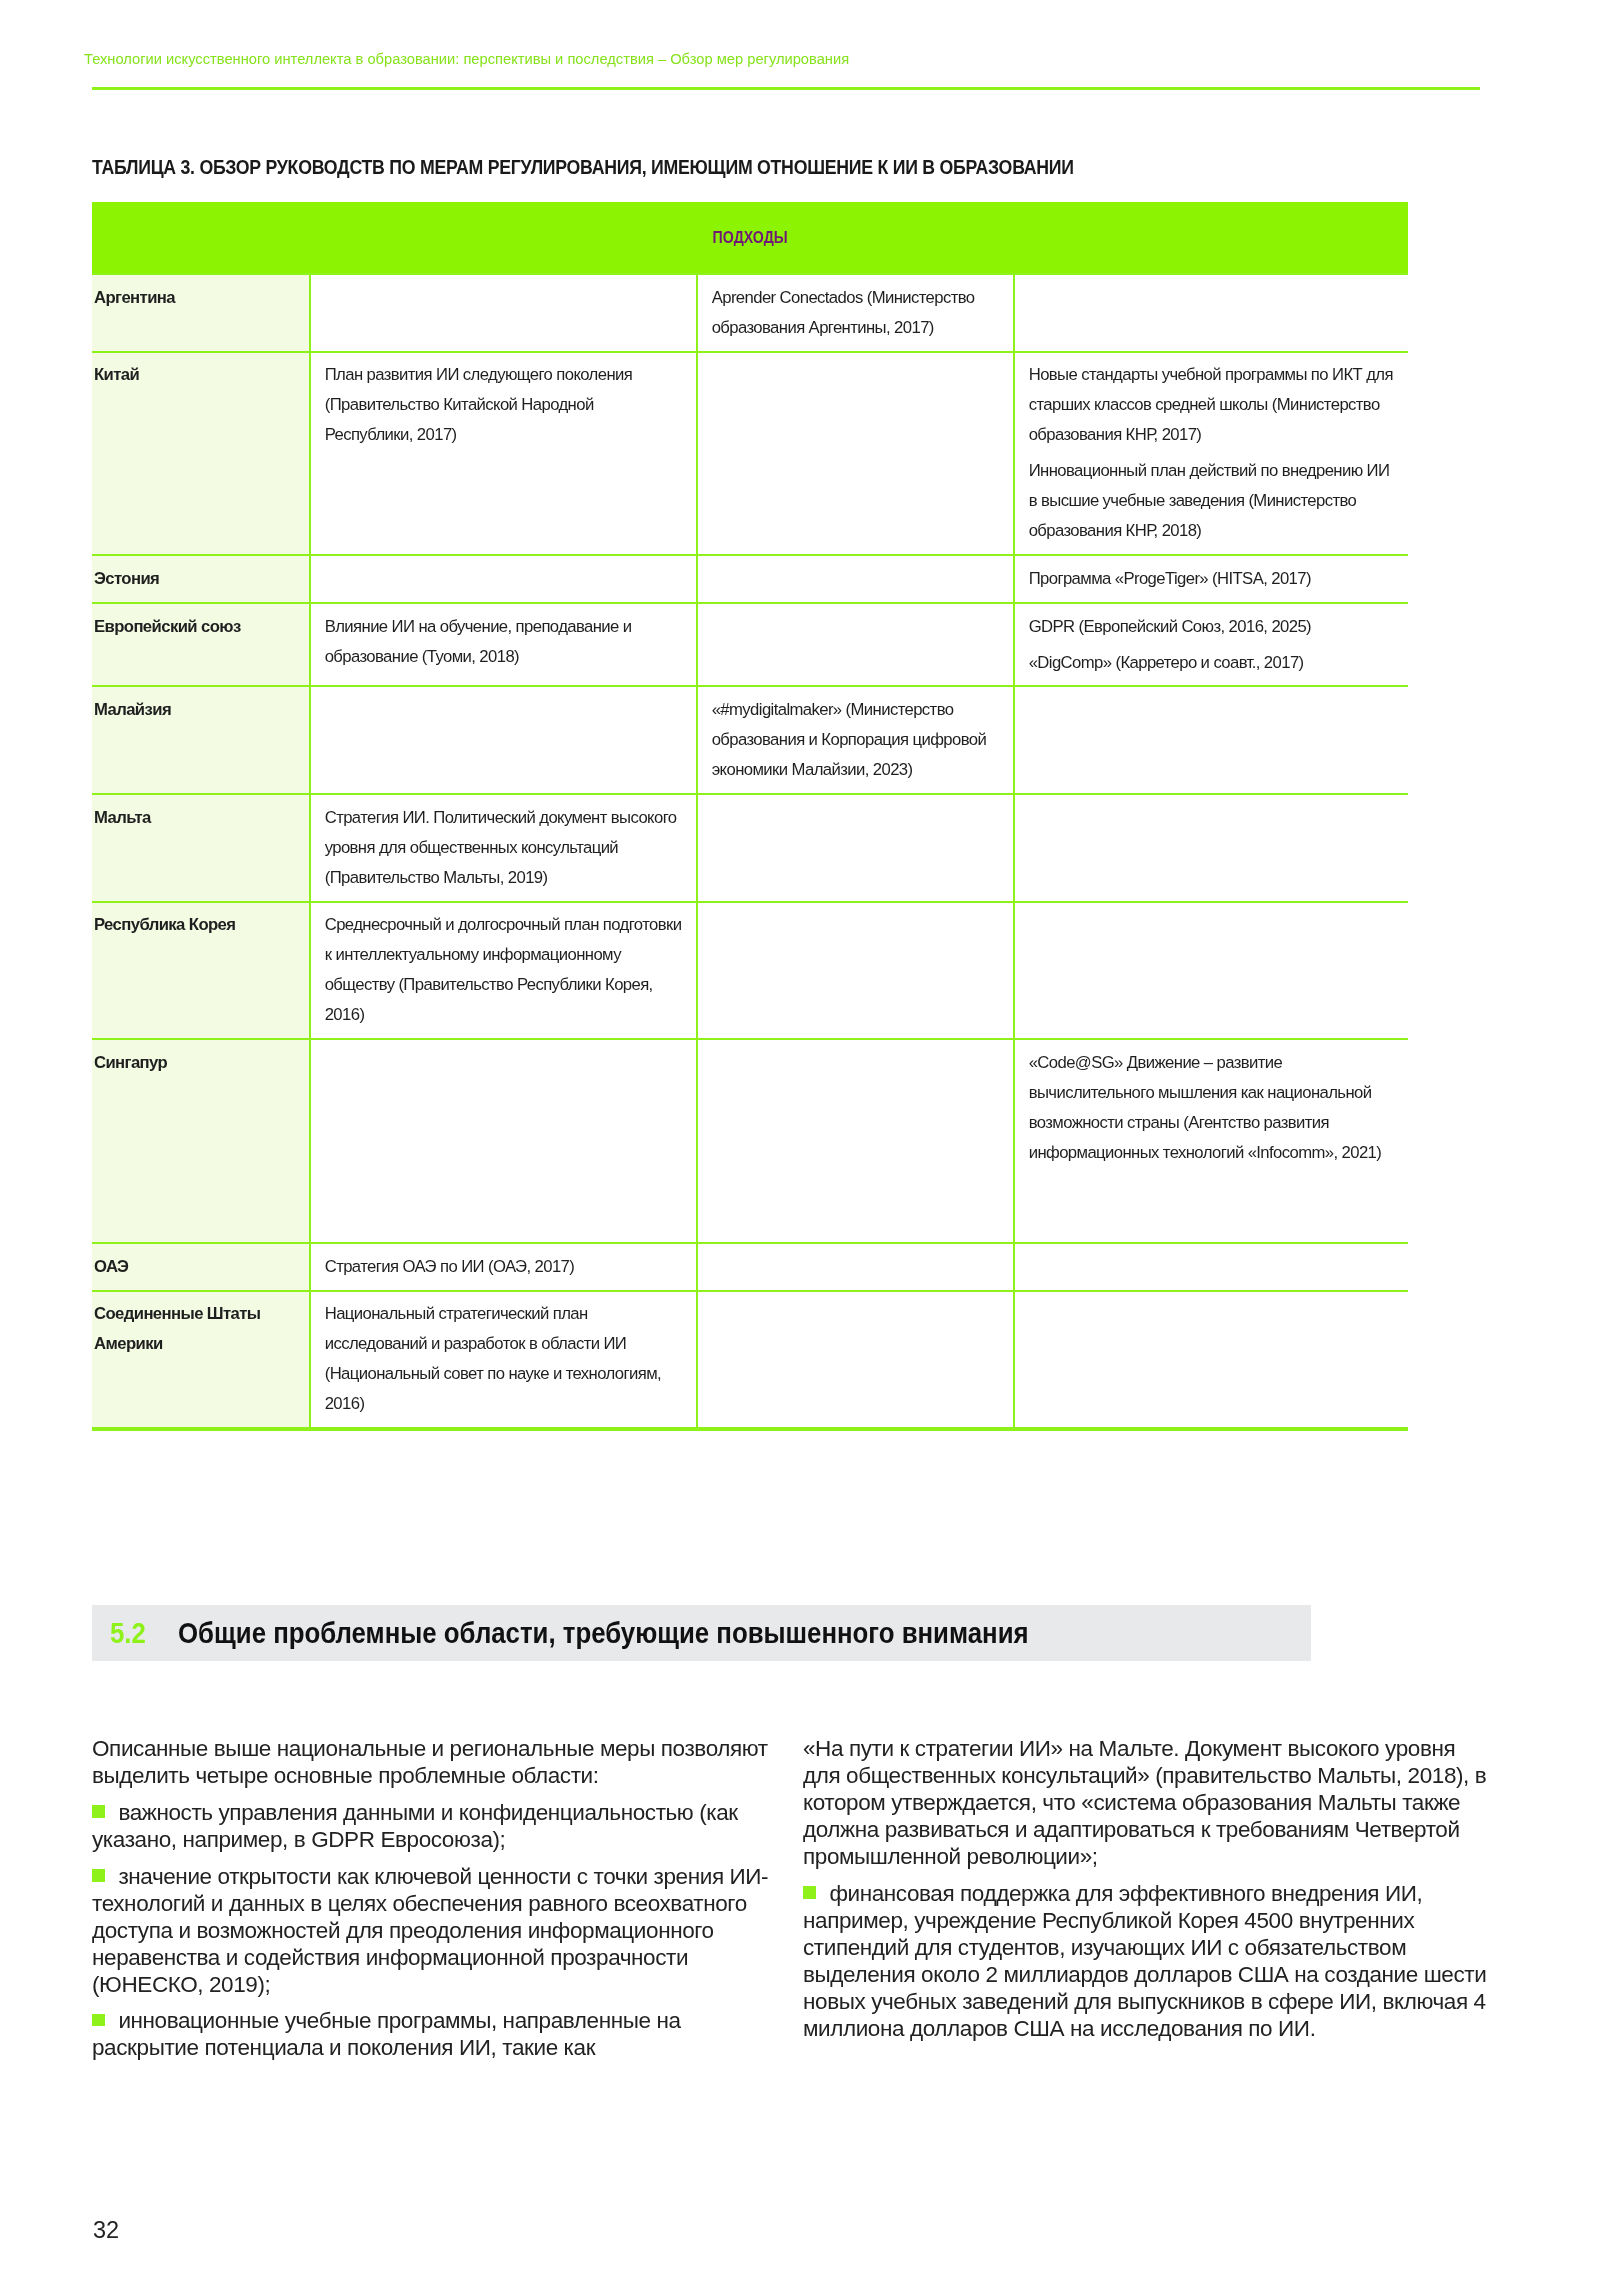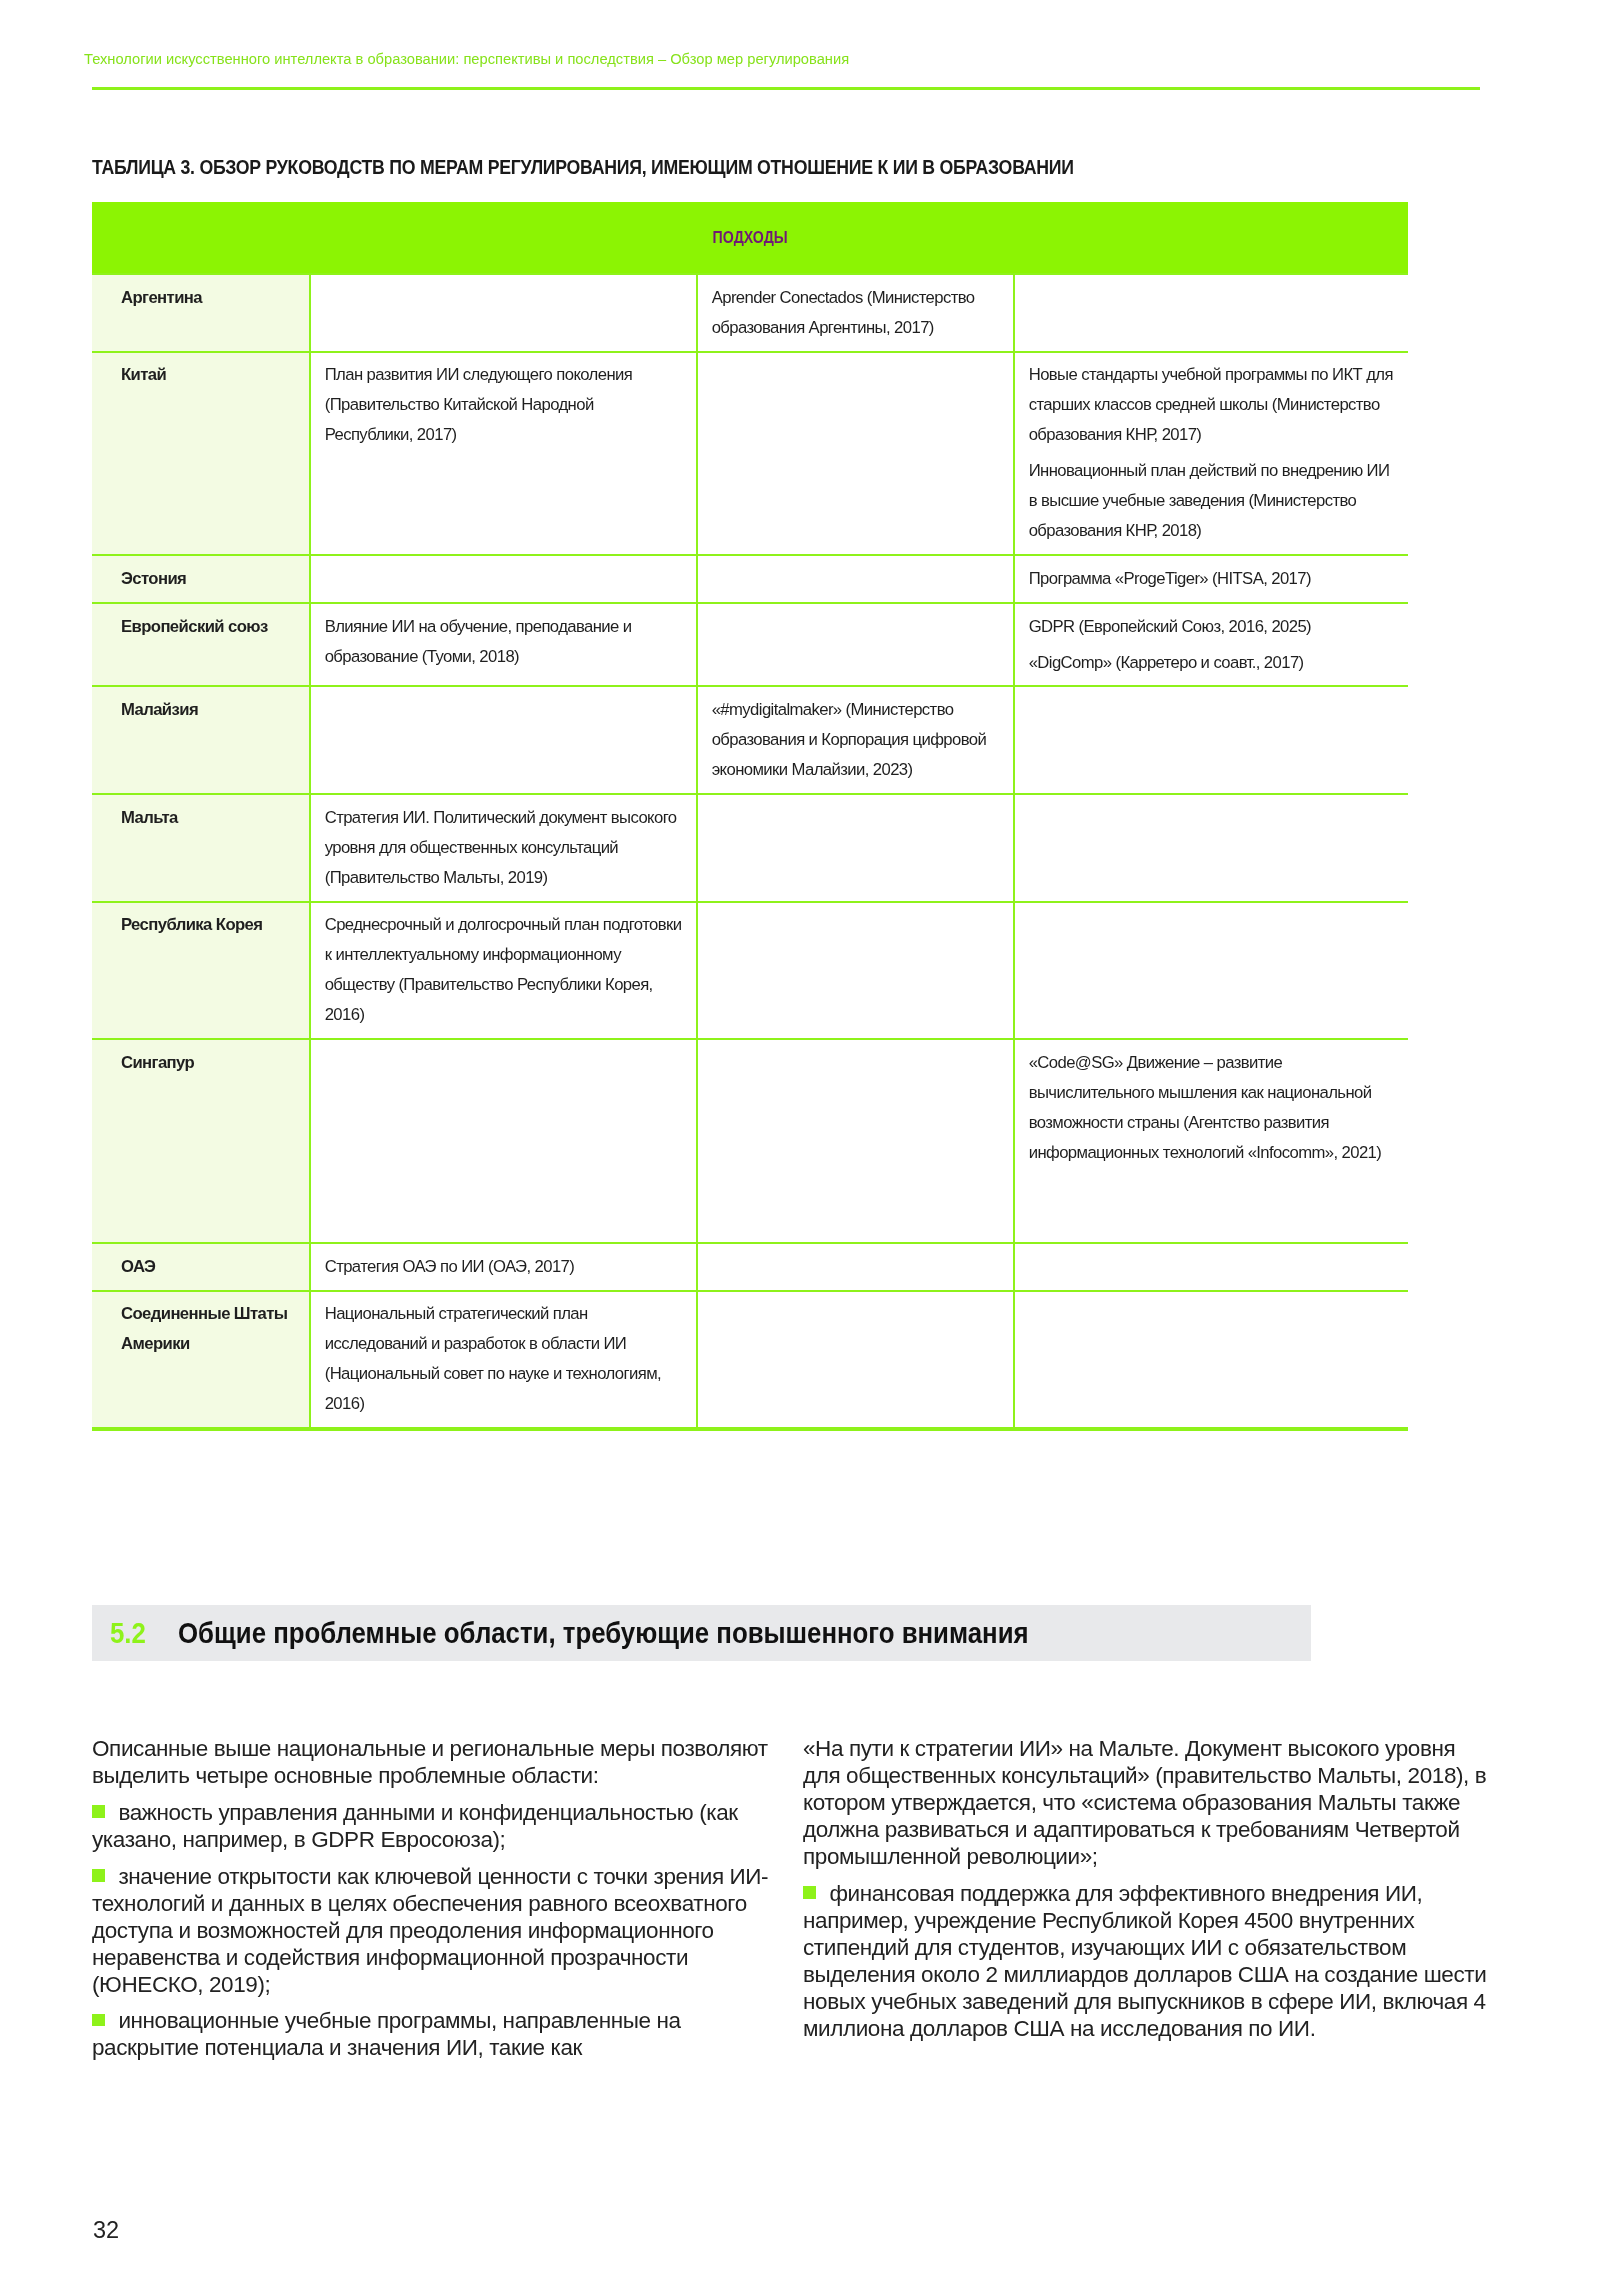--- a/index.html
+++ b/index.html
@@ -47,7 +47,7 @@
       font-size: 16.7px; line-height: 30px; color: #1f1f1f;
     }
     td.country {
-      border-left: none; background: #f3fbe3; font-weight: bold; padding-left: 29px;
+      border-left: none; background: #f3fbe3; font-weight: bold; padding-left: 2px;
     }
     .cell-text { display: block; letter-spacing: -0.6px; }
     .entry { display: block; letter-spacing: -0.6px; }

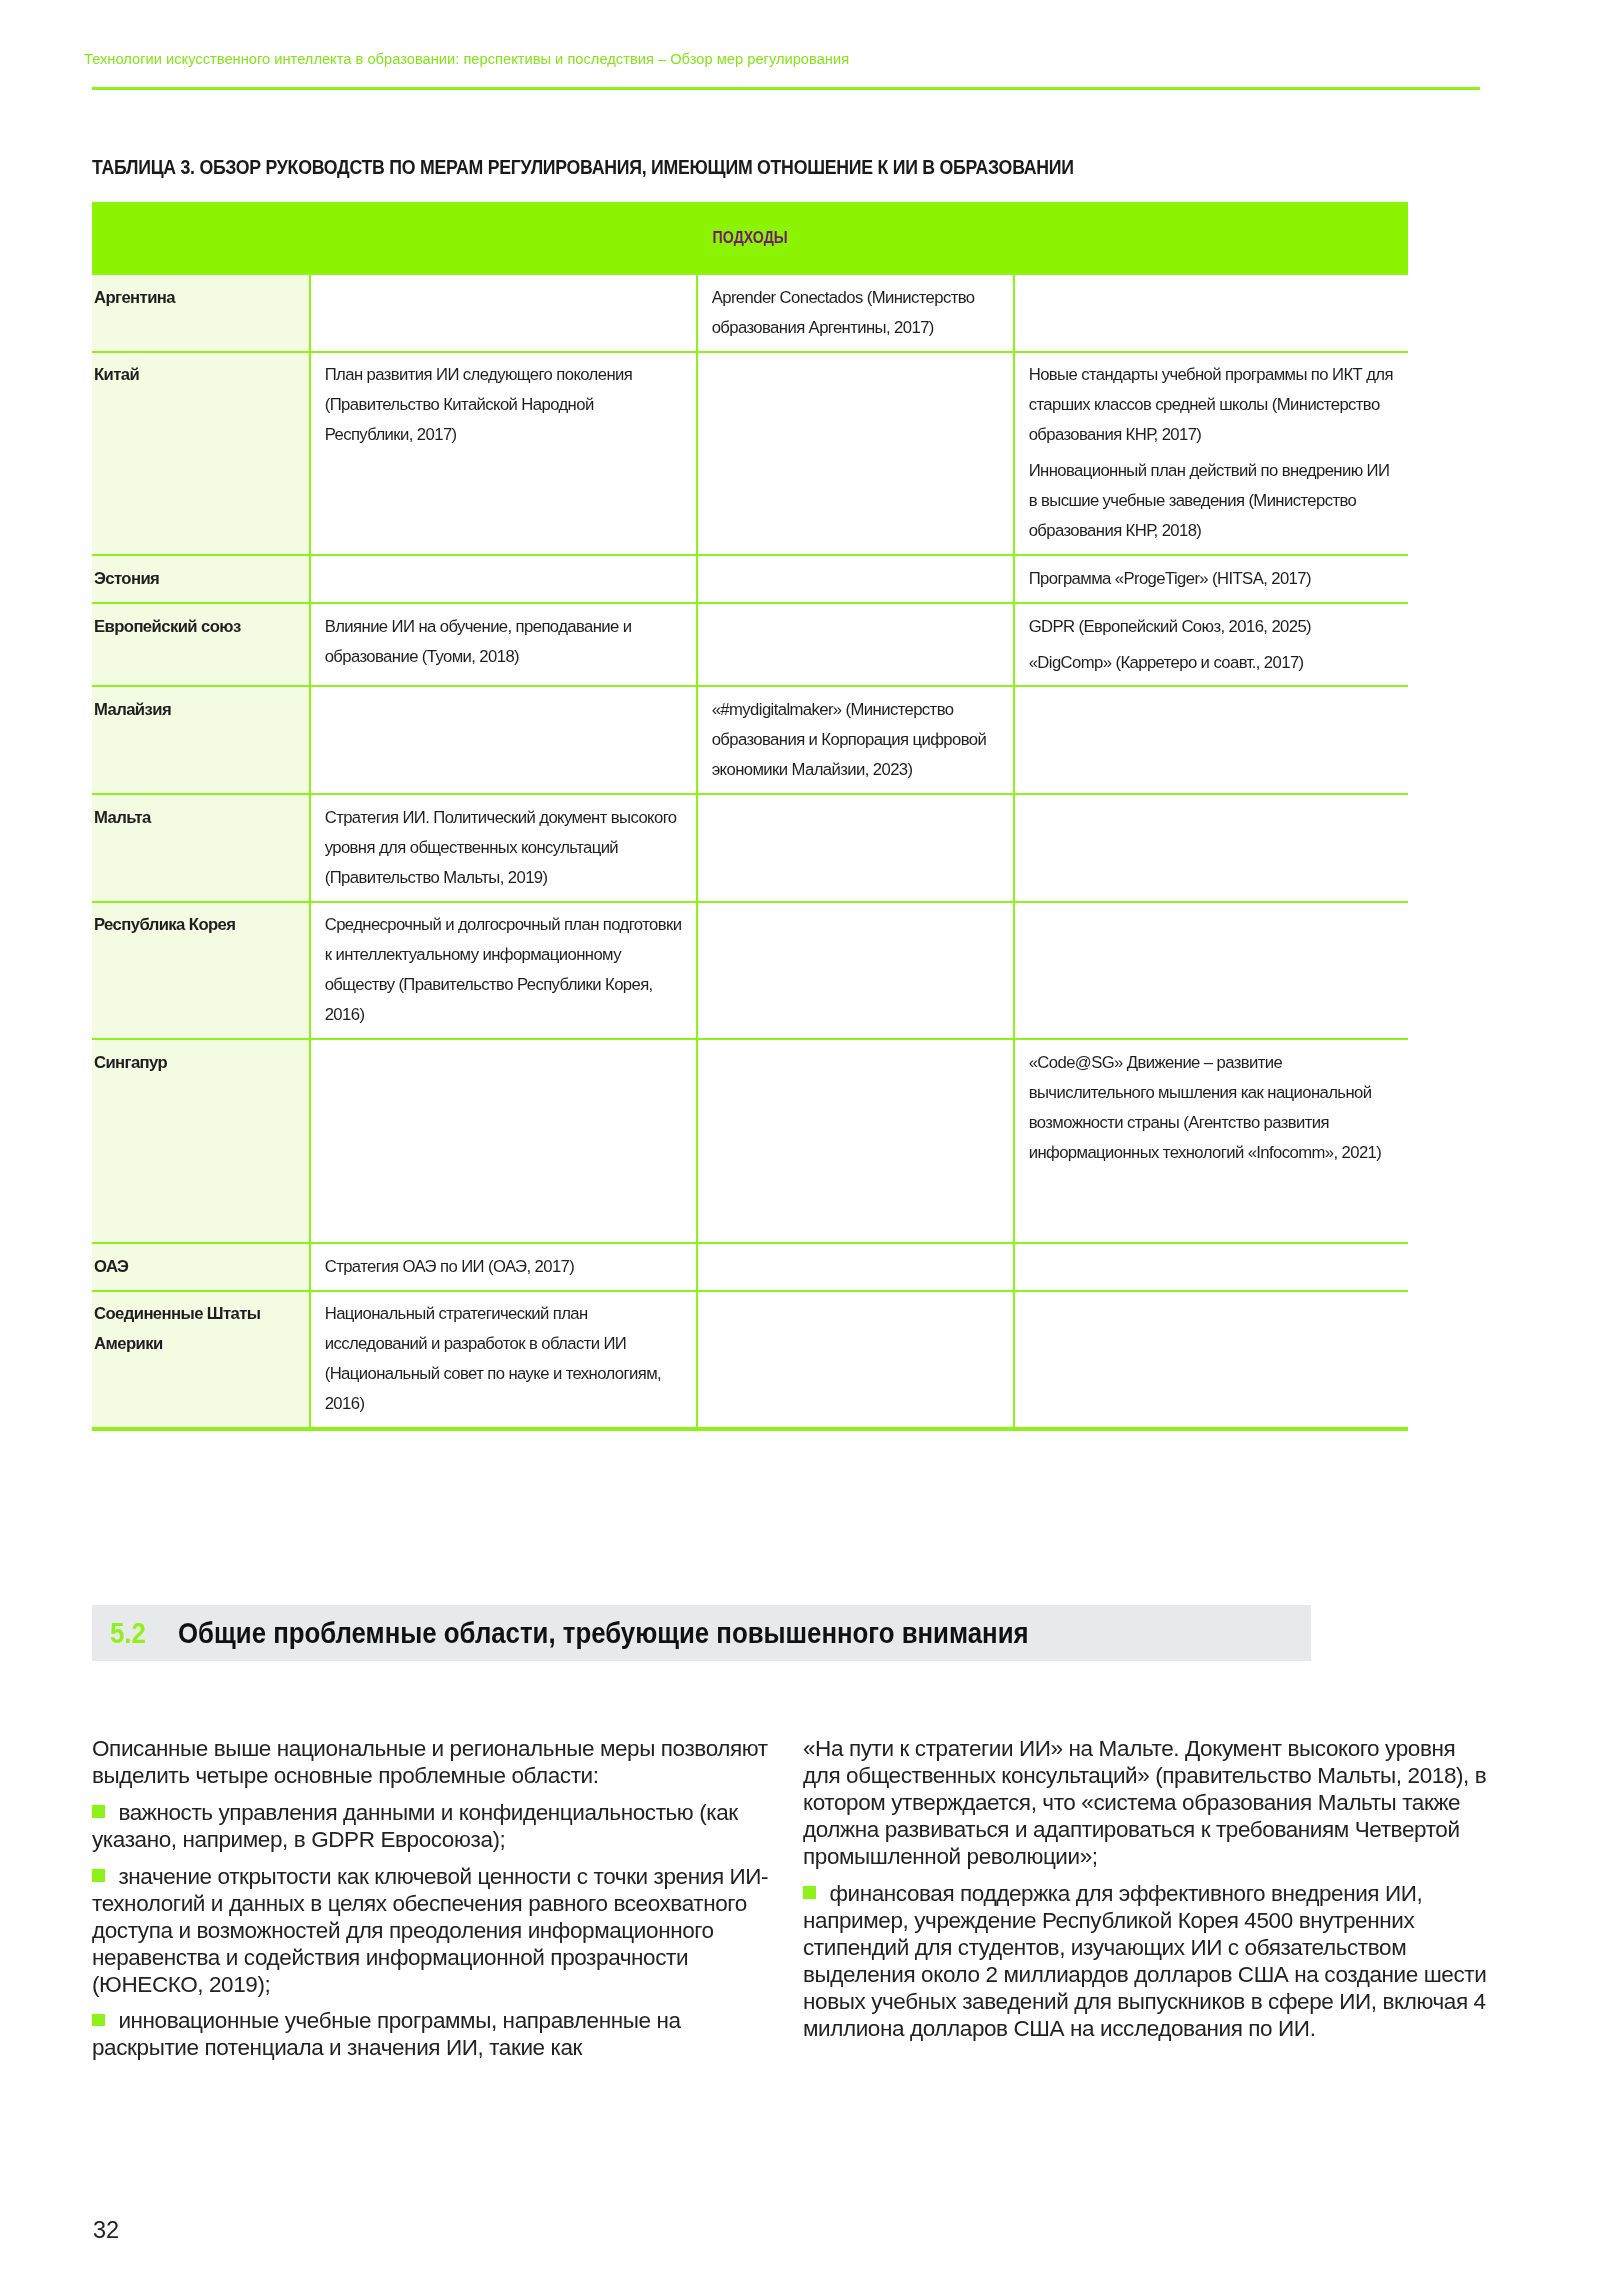--- a/index.html
+++ b/index.html
@@ -221,7 +221,7 @@
   <p>Описанные выше национальные и региональные меры позволяют выделить четыре основные проблемные области:</p>
   <p><span class="bullet"></span><span>важность управления данными и конфиденциальностью (как указано, например, в GDPR Евросоюза);</span></p>
   <p><span class="bullet"></span><span>значение открытости как ключевой ценности с точки зрения ИИ-технологий и данных в целях обеспечения равного всеохватного доступа и возможностей для преодоления информационного неравенства и содействия информационной прозрачности (ЮНЕСКО, 2019);</span></p>
-  <p><span class="bullet"></span><span>инновационные учебные программы, направленные на раскрытие потенциала и значения ИИ, такие как</span></p>
+  <p><span class="bullet"></span><span>инновационные учебные программы, направленные на раскрытие потенциала и поколения ИИ, такие как</span></p>
 </div>
 
 <div class="col-text col-right">

